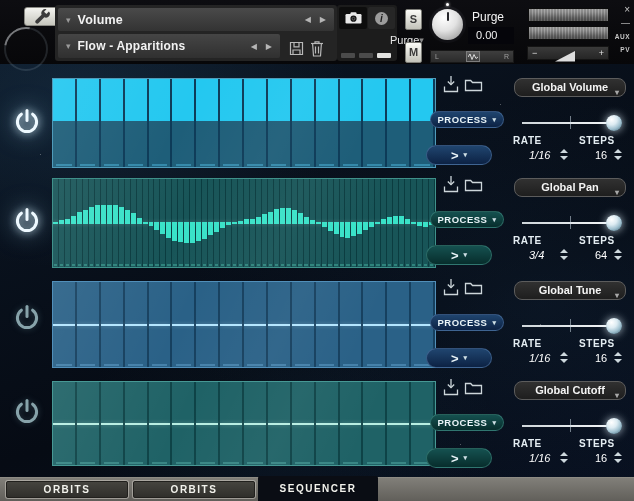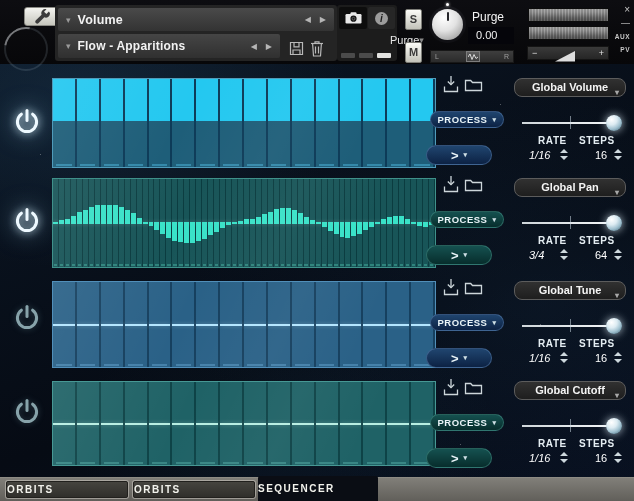--- a/index.html
+++ b/index.html
@@ -145,7 +145,7 @@
           box-shadow:0 0 8px rgba(230,245,255,.75); }
 
   .rs-label { position:absolute; top:57px; color:#e4edf2; font-size:10px; font-weight:bold; letter-spacing:.6px; }
-  .rate-label { left:486px; } .steps-label { left:527px; }
+  .rate-label { left:461px; } .steps-label { left:527px; }
   .rs-value { position:absolute; top:71px; color:#ffffff; font-size:11px; }
   .rate-value { left:477px;font-style:italic; } .steps-value { left:543px; }
   .stepper { position:absolute; top:71px; display:flex; flex-direction:column; gap:3px;

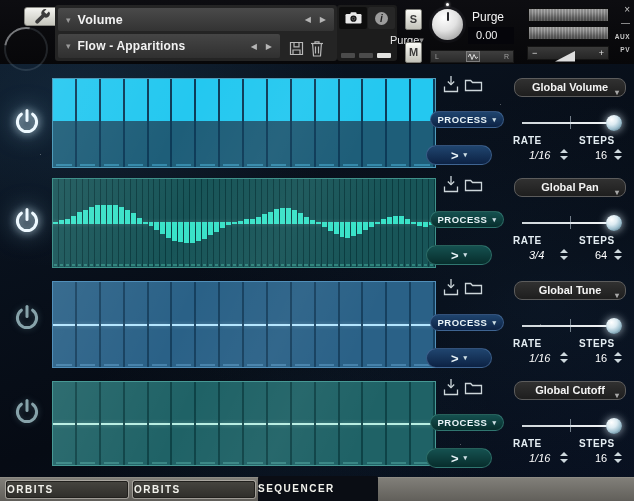--- a/index.html
+++ b/index.html
@@ -160,7 +160,7 @@
   .tab-strip { position:absolute; left:0; top:477px; width:634px; height:24px;
           background:linear-gradient(#817f79,#615f5a); border-top:1px solid #8d8b84; z-index:6; }
   .page-tab { position:absolute; color:#f2f2ec; font-size:10px; font-weight:bold; letter-spacing:1.5px;
-          text-align:left; border:none; }
+          text-align:center; border:none; }
   .tab-inactive { top:481px; height:17px; background:linear-gradient(#45443f,#302f2b);
           border:1px solid #21201d; box-shadow:0 0 0 1px rgba(205,203,195,.55); border-radius:2px;
           line-height:15px; z-index:7; }

